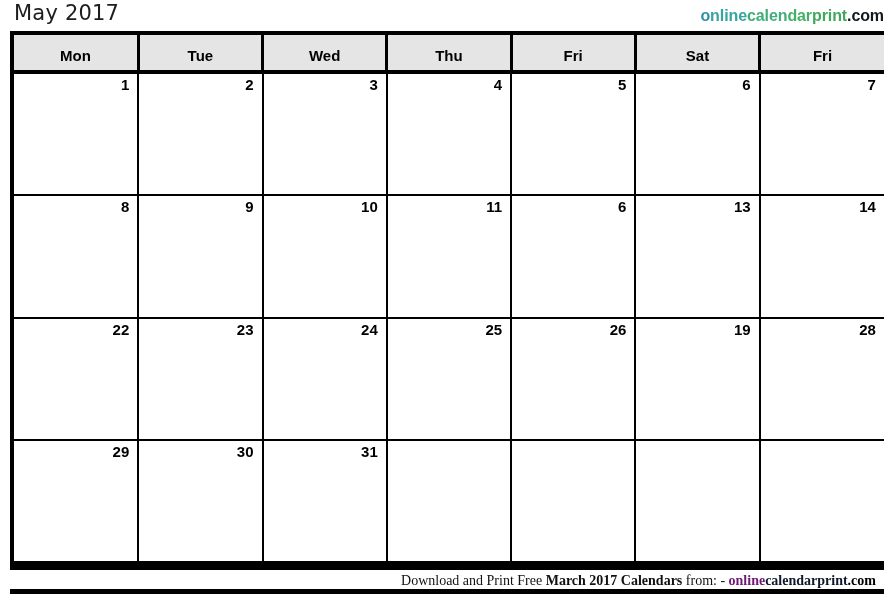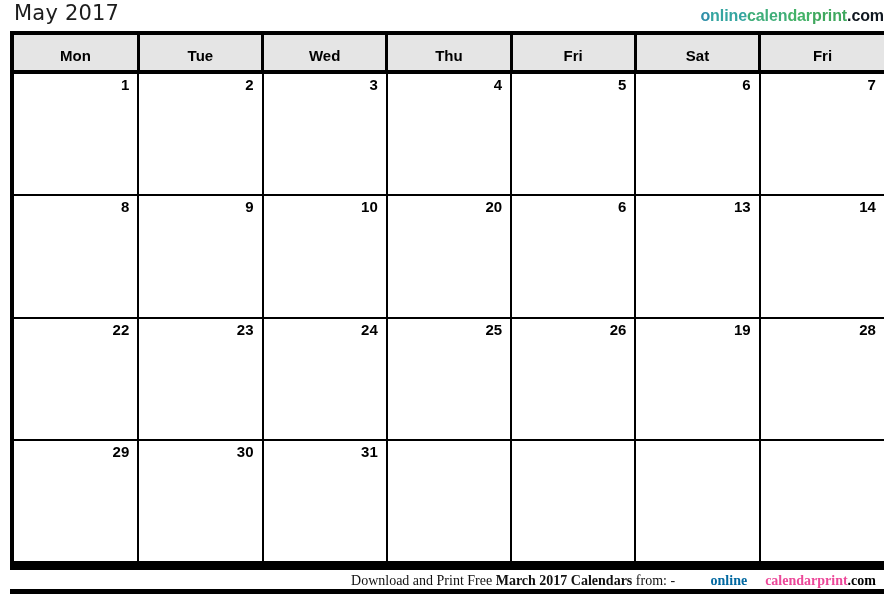--- a/index.html
+++ b/index.html
@@ -188,7 +188,7 @@
           <td><span class="daynum">8</span></td>
           <td><span class="daynum">9</span></td>
           <td><span class="daynum">10</span></td>
-          <td><span class="daynum">20</span></td>
+          <td><span class="daynum">11</span></td>
           <td><span class="daynum">6</span></td>
           <td><span class="daynum">13</span></td>
           <td><span class="daynum">14</span></td>

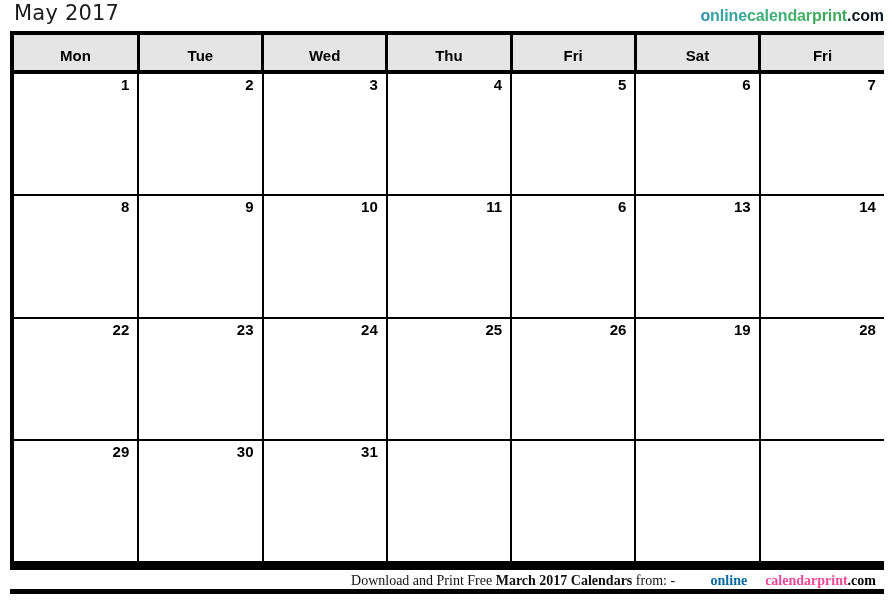--- a/index.html
+++ b/index.html
@@ -137,7 +137,7 @@
     white-space: nowrap;
   }
   .footer-text .b { font-weight: 700; }
-  .f-online { color: #0369a1; font-weight: 700; margin-left: 32px; }
+  .f-online { color: #701a75; font-weight: 700; }
   .f-calprint { color: #ec4899; font-weight: 700; margin-left: 18px; }
   .f-dom { color: #000000; font-weight: 700; }
 </style>

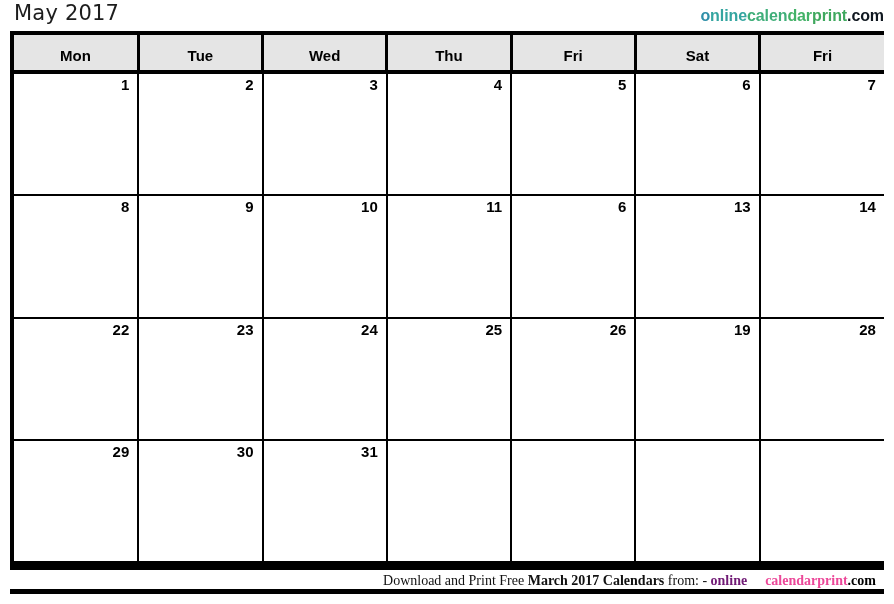--- a/index.html
+++ b/index.html
@@ -138,7 +138,7 @@
   }
   .footer-text .b { font-weight: 700; }
   .f-online { color: #701a75; font-weight: 700; }
-  .f-calprint { color: #ec4899; font-weight: 700; margin-left: 18px; }
+  .f-calprint { color: #0f172a; font-weight: 700; }
   .f-dom { color: #000000; font-weight: 700; }
 </style>
 </head>

